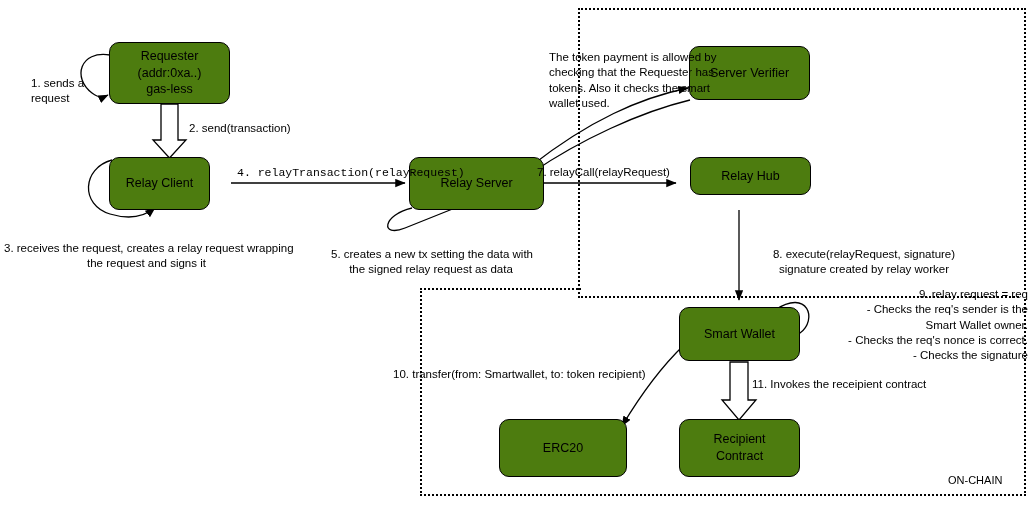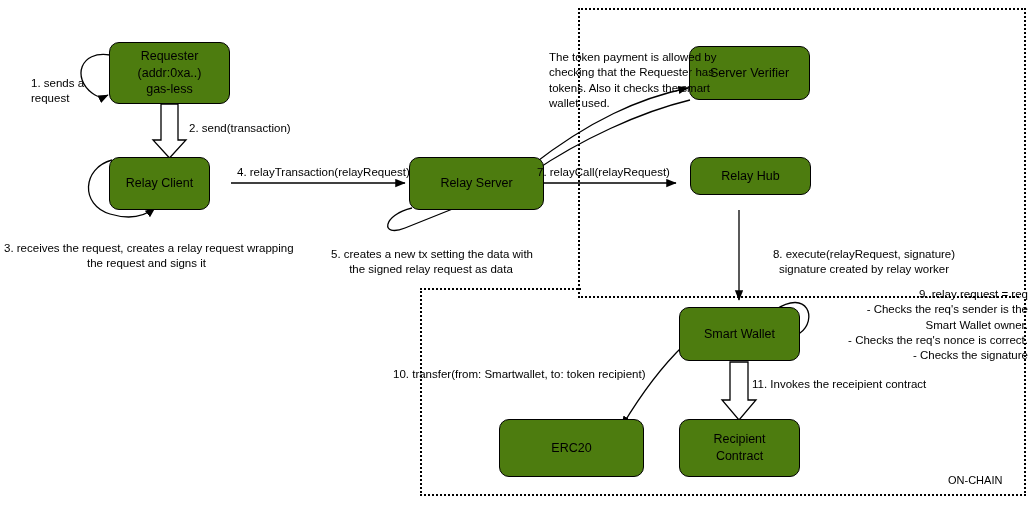--- a/index.html
+++ b/index.html
@@ -159,7 +159,7 @@
   <div class="label left" style="left:189px; top:121px;">2. send(transaction)</div>
   <div class="label center" style="left:4px; top:241px; width:285px;">3. receives the request, creates a relay request wrapping
 the request and signs it</div>
-  <div class="label left" style="left:237px; top:165px;">4. relayTransaction(relayRequest)</div>
+  <div class="label left" style="left:237px; top:165px;font-family:Liberation Mono, monospace;">4. relayTransaction(relayRequest)</div>
   <div class="label center" style="left:331px; top:247px; width:200px;">5. creates a new tx setting the data with
 the signed relay request as data</div>
   <div class="label left" style="left:501px; top:50px;margin-left:48px;">The token payment is allowed by

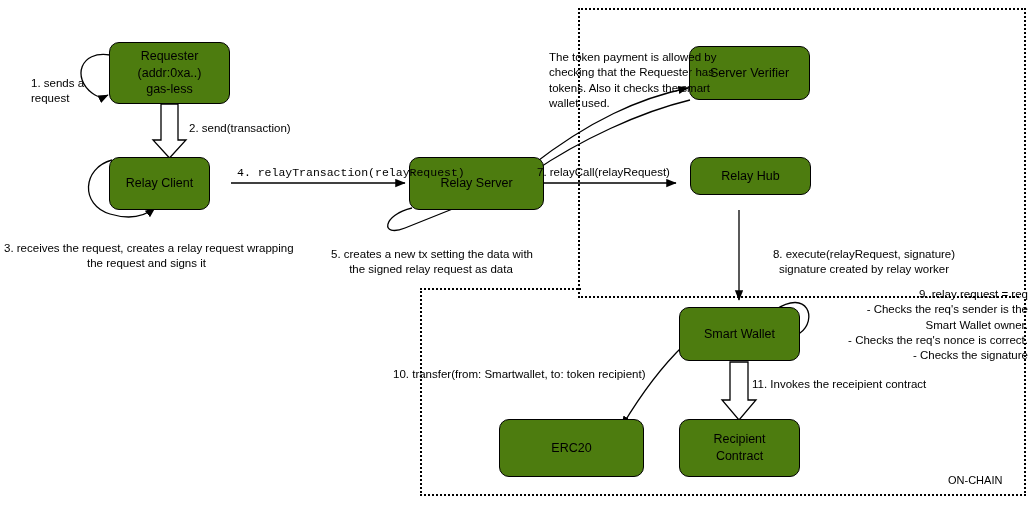--- a/index.html
+++ b/index.html
@@ -145,7 +145,7 @@
     <span class="line">Smart Wallet</span>
   </div>
 
-  <div class="node" style="left:499px; top:419px; width:145px; height:58px;">
+  <div class="node" style="left:499px; top:419px; width:128px; height:58px;">
     <span class="line">ERC20</span>
   </div>
 

